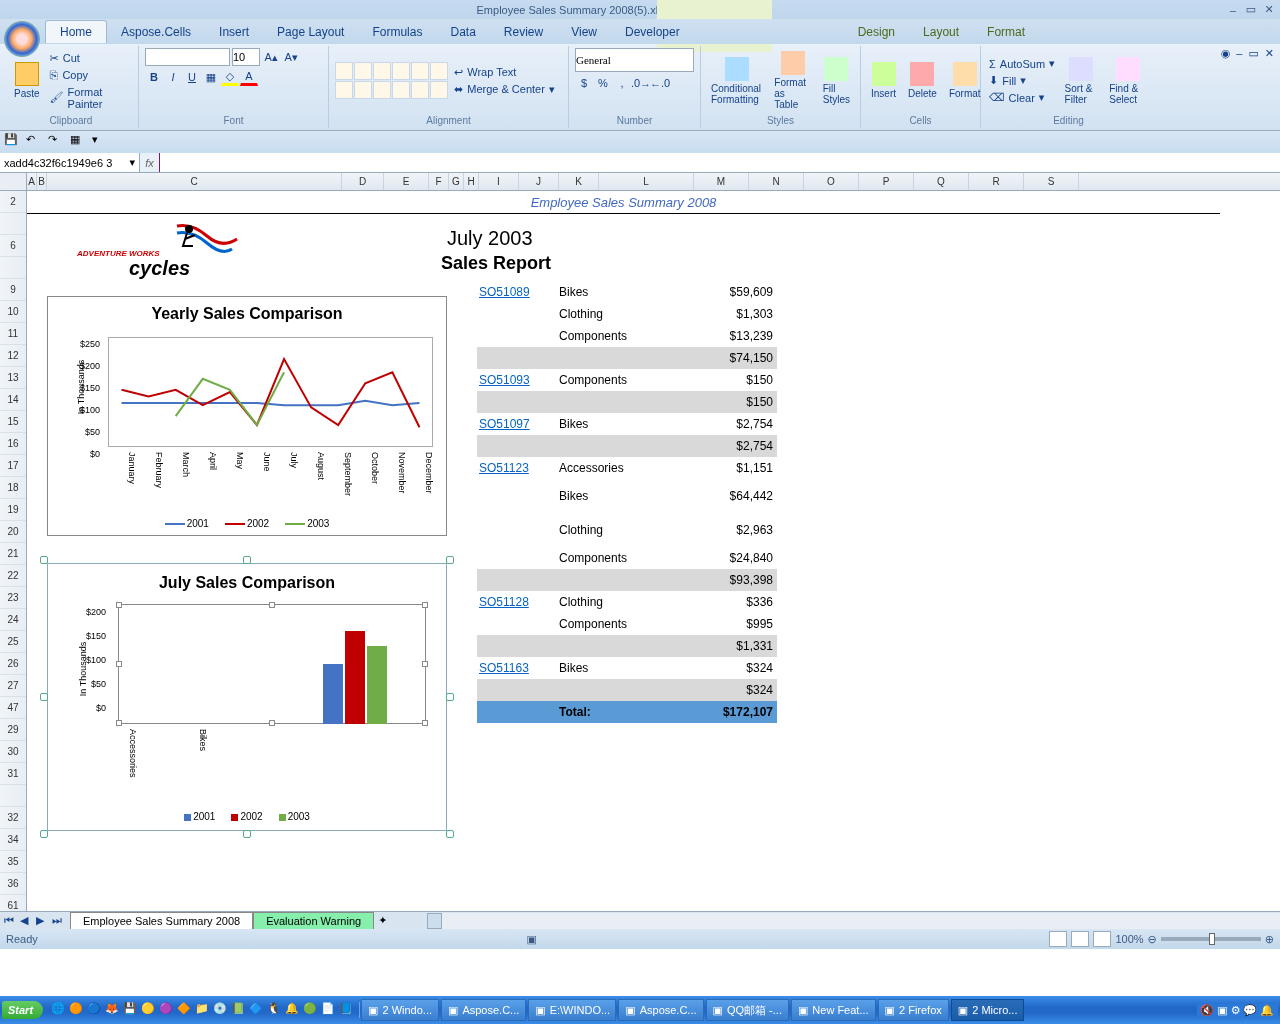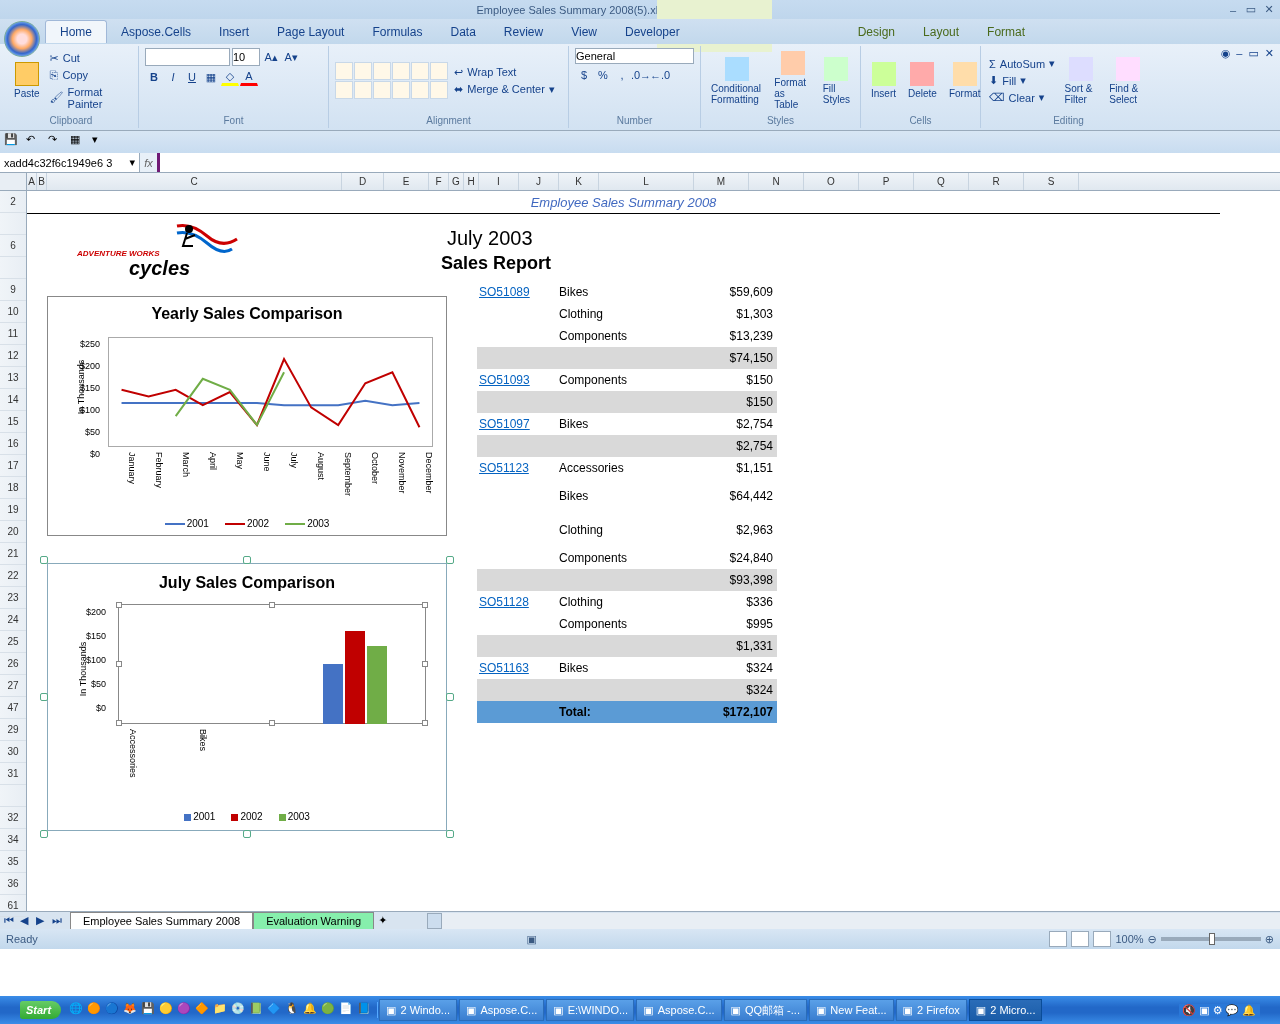--- a/index.html
+++ b/index.html
@@ -235,7 +235,7 @@
   </div>
   <div class="ribbon-group" style="width:132px">
     <div class="ribbon-group-body rg-col" style="align-items:stretch">
-      <input style="height: 16px; border: 1px solid rgb(153, 170, 187); font-size: 11px;" value="General">
+      <input style="height: 24px; border: 1px solid rgb(153, 170, 187); font-size: 11px; font-family: Liberation Serif, serif;" value="General">
       <div class="btn-row">
         <span class="icn-btn">$</span>
         <span class="icn-btn">%</span>

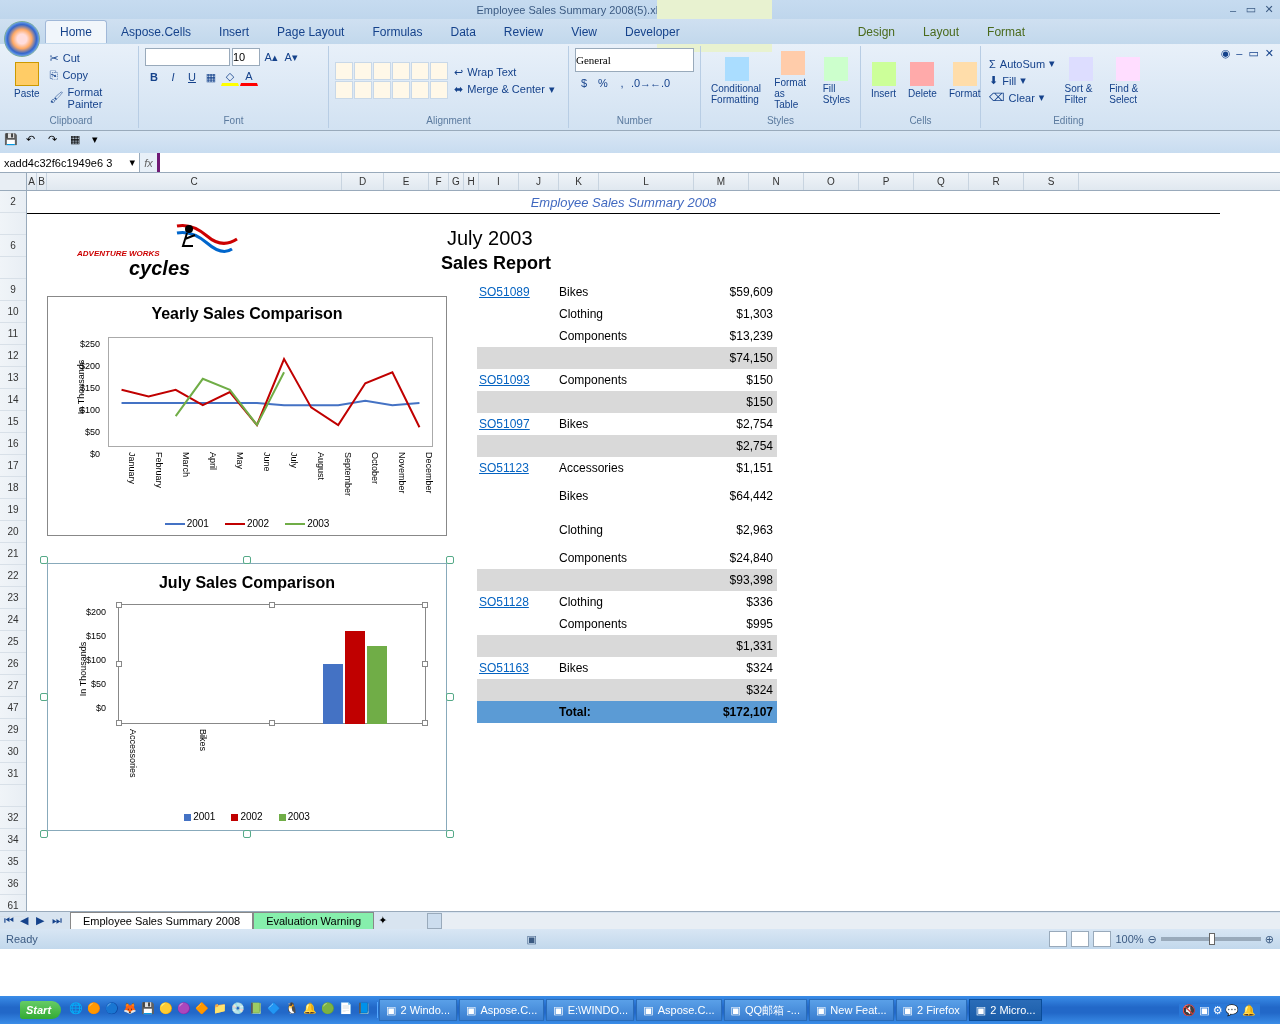--- a/index.html
+++ b/index.html
@@ -41,7 +41,7 @@
 .qat .tool { width: 18px; height: 18px; }
 .namebox-row { height: 20px; display: flex; border-bottom: 1px solid #9ab; background: #e8f0f8; }
 .namebox { width: 140px; border-right: 1px solid #9ab; padding: 2px 4px; font-size: 11px; display: flex; align-items: center; background: #fff; }
-.fx-label { width: 20px; display: flex; align-items: center; justify-content: center; font-style: italic; color: #666; border-right: 3px solid #701a75; }
+.fx-label { width: 20px; display: flex; align-items: center; justify-content: center; font-style: italic; color: #666; border-right: 1px solid #701a75; }
 .formula-input { flex: 1; padding: 2px 4px; background: #fff; }
 
 

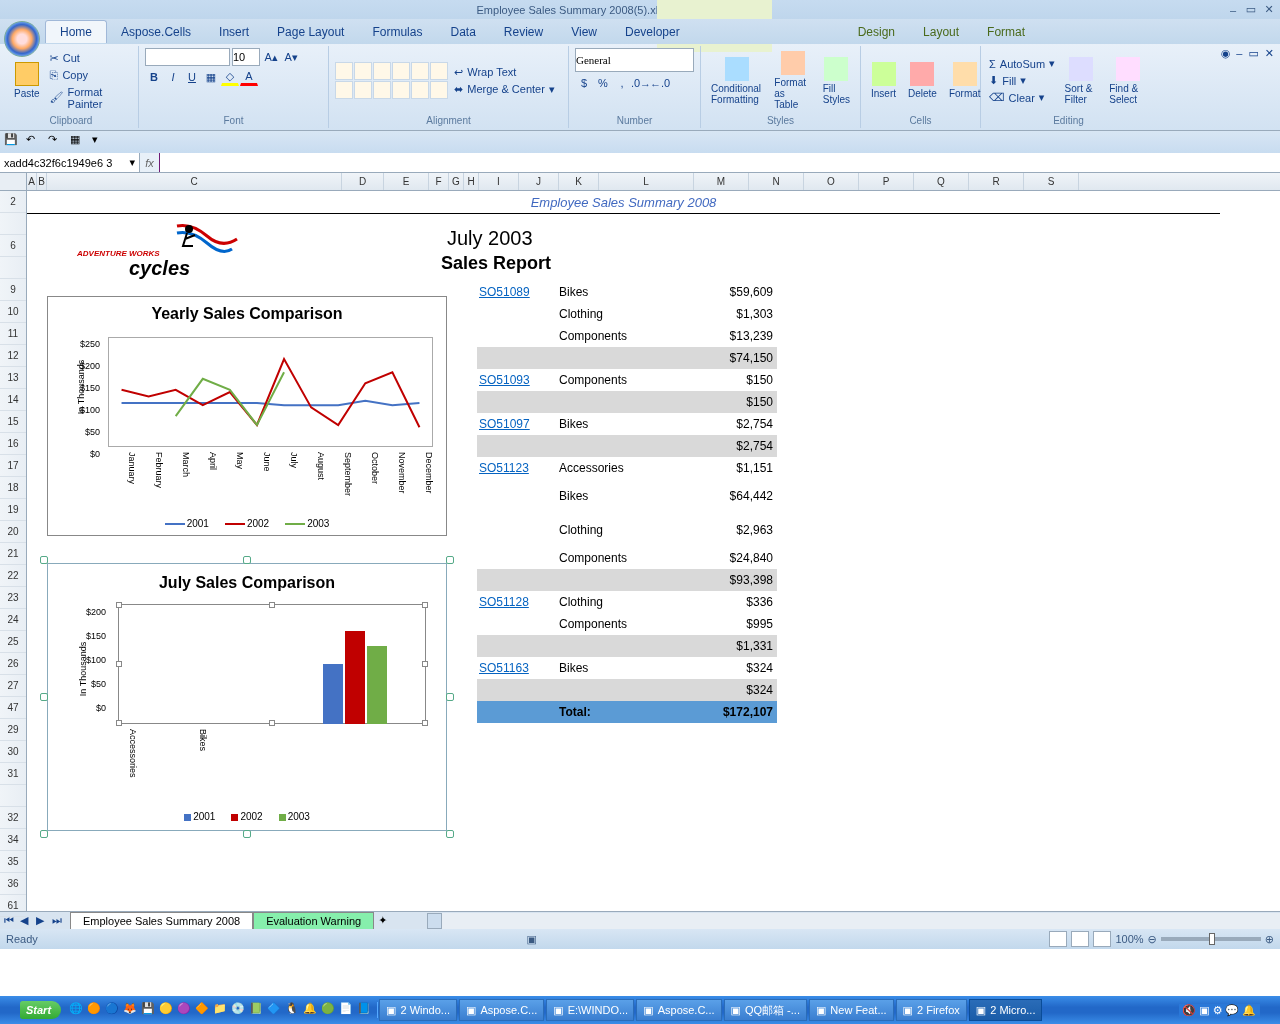--- a/index.html
+++ b/index.html
@@ -119,7 +119,7 @@
 .statusbar .slider .knob { position: absolute; left: 48px; top: -4px; width: 6px; height: 12px; background: #fff; border: 1px solid #666; }
 
 
-.taskbar { position: absolute; bottom: 0; left: 0; right: 0; height: 28px; background: linear-gradient(#3a8de8, #2268c8 40%, #2268c8 60%, #3a8de8); display: flex; align-items: center; padding: 0 20px; font-size: 11px; color: #fff; }
+.taskbar { position: absolute; bottom: 0; left: 0; right: 0; height: 28px; background: linear-gradient(#3a8de8, #2268c8 40%, #2268c8 60%, #3a8de8); display: flex; align-items: center; padding: 0 2px; font-size: 11px; color: #fff; }
 .start-btn { background: linear-gradient(#6c6, #3a3); padding: 3px 10px 3px 6px; border-radius: 3px 10px 10px 3px; font-weight: bold; font-style: italic; margin-right: 4px; cursor: pointer; }
 .tray-icons { display: flex; gap: 2px; padding: 0 4px; border-right: 1px solid #5af; }
 .tray-icons span { width: 16px; height: 16px; }

